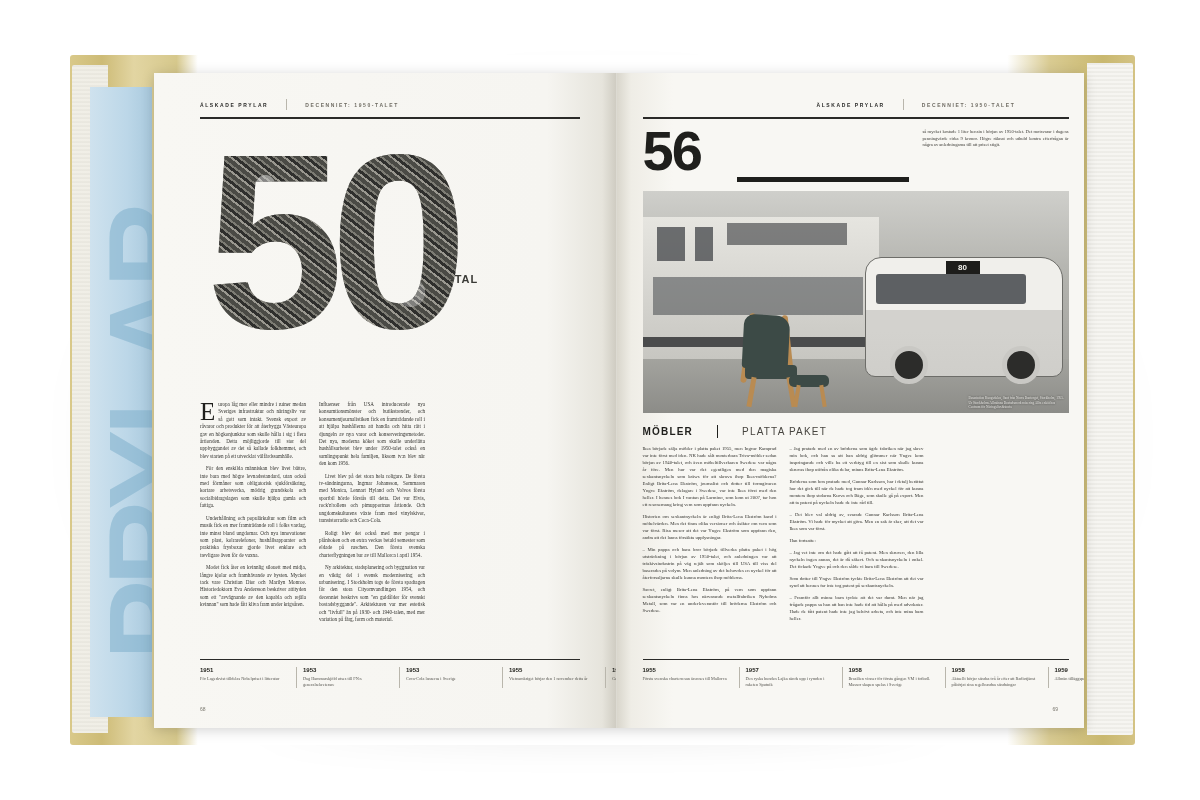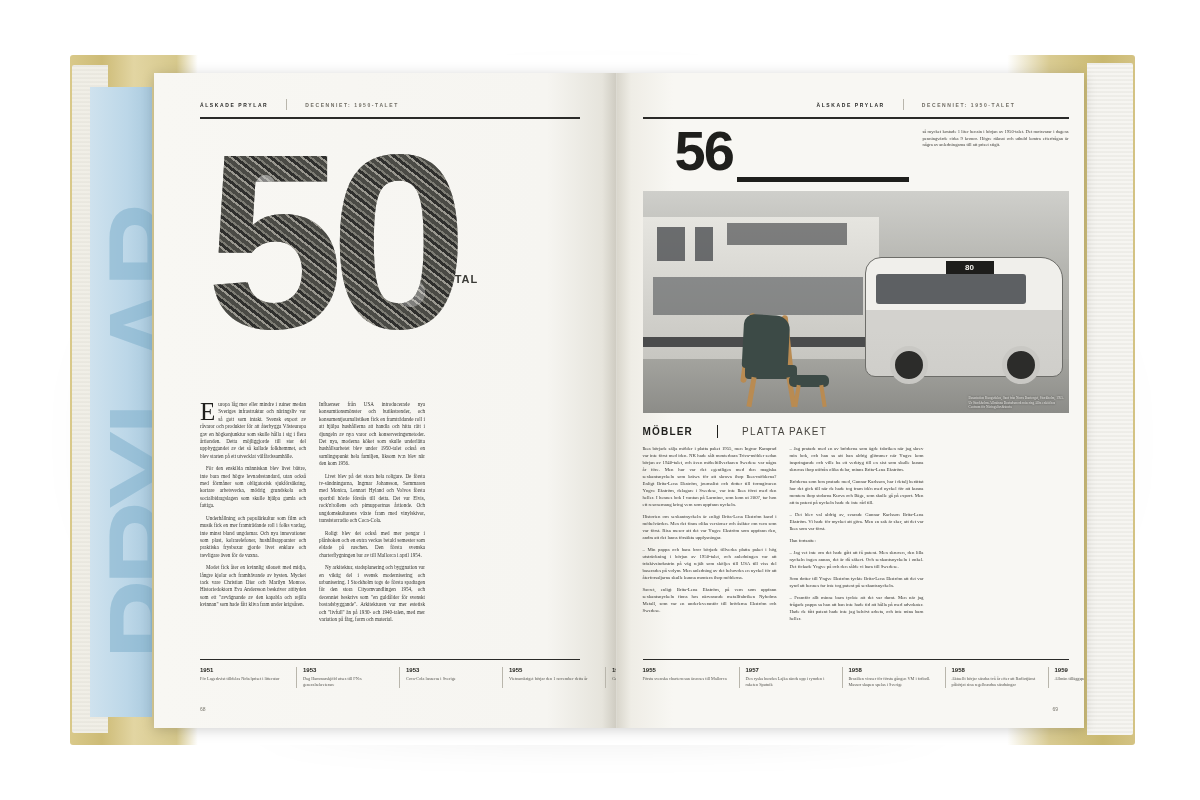--- a/index.html
+++ b/index.html
@@ -80,7 +80,7 @@
       font-size:5px;color:#7a786f;}
 
   
-  .ore-wrap{position:absolute;left:26px;top:52px;display:flex;align-items:baseline;margin-left:32px;}
+  .ore-wrap{position:absolute;left:26px;top:52px;display:flex;align-items:baseline;}
   .ore{font-family:"Liberation Sans",sans-serif;font-weight:700;font-size:56px;
       letter-spacing:-2px;color:#1f1f1c;line-height:52px;}
   .ore-rule{position:absolute;left:120px;top:104px;width:172px;height:5px;background:#1f1f1c;}

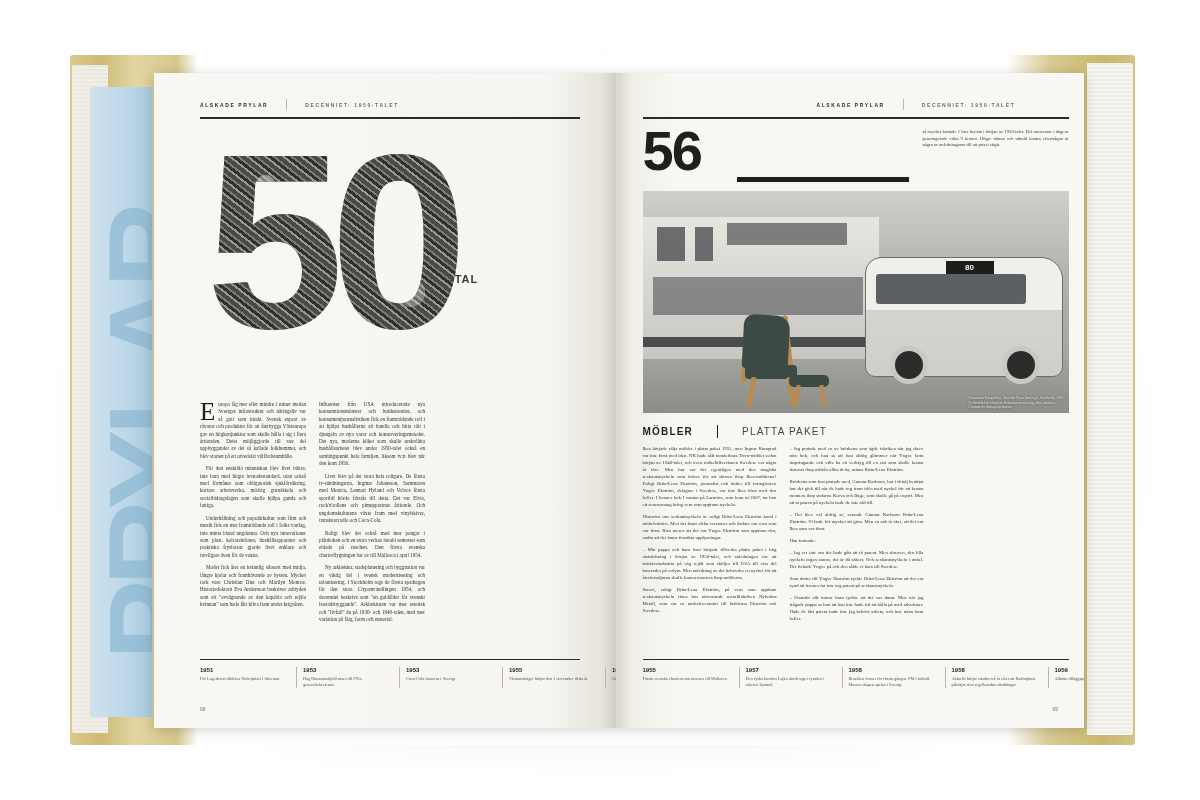--- a/index.html
+++ b/index.html
@@ -101,7 +101,7 @@
       background:linear-gradient(180deg,#f0efeb 0 44%,#d3d2ce 44% 62%,#cfcecA 100%);
       border:1px solid #6d6d69;}
   .ph-buswin{position:absolute;top:16px;left:10px;width:150px;height:30px;background:#5d6063;border-radius:3px;}
-  .ph-bus-dest{position:absolute;top:3px;left:80px;width:48px;height:13px;background:#1d1d1b;color:#f2f1ec;
+  .ph-bus-dest{position:absolute;top:3px;left:80px;width:34px;height:13px;background:#1d1d1b;color:#f2f1ec;
       font-family:"Liberation Sans",sans-serif;font-size:8px;text-align:center;line-height:13px;font-weight:700;}
   .ph-wheel{position:absolute;bottom:-8px;width:28px;height:28px;border-radius:50%;
       background:#2c2c2a;border:5px solid #c9c8c4;}

